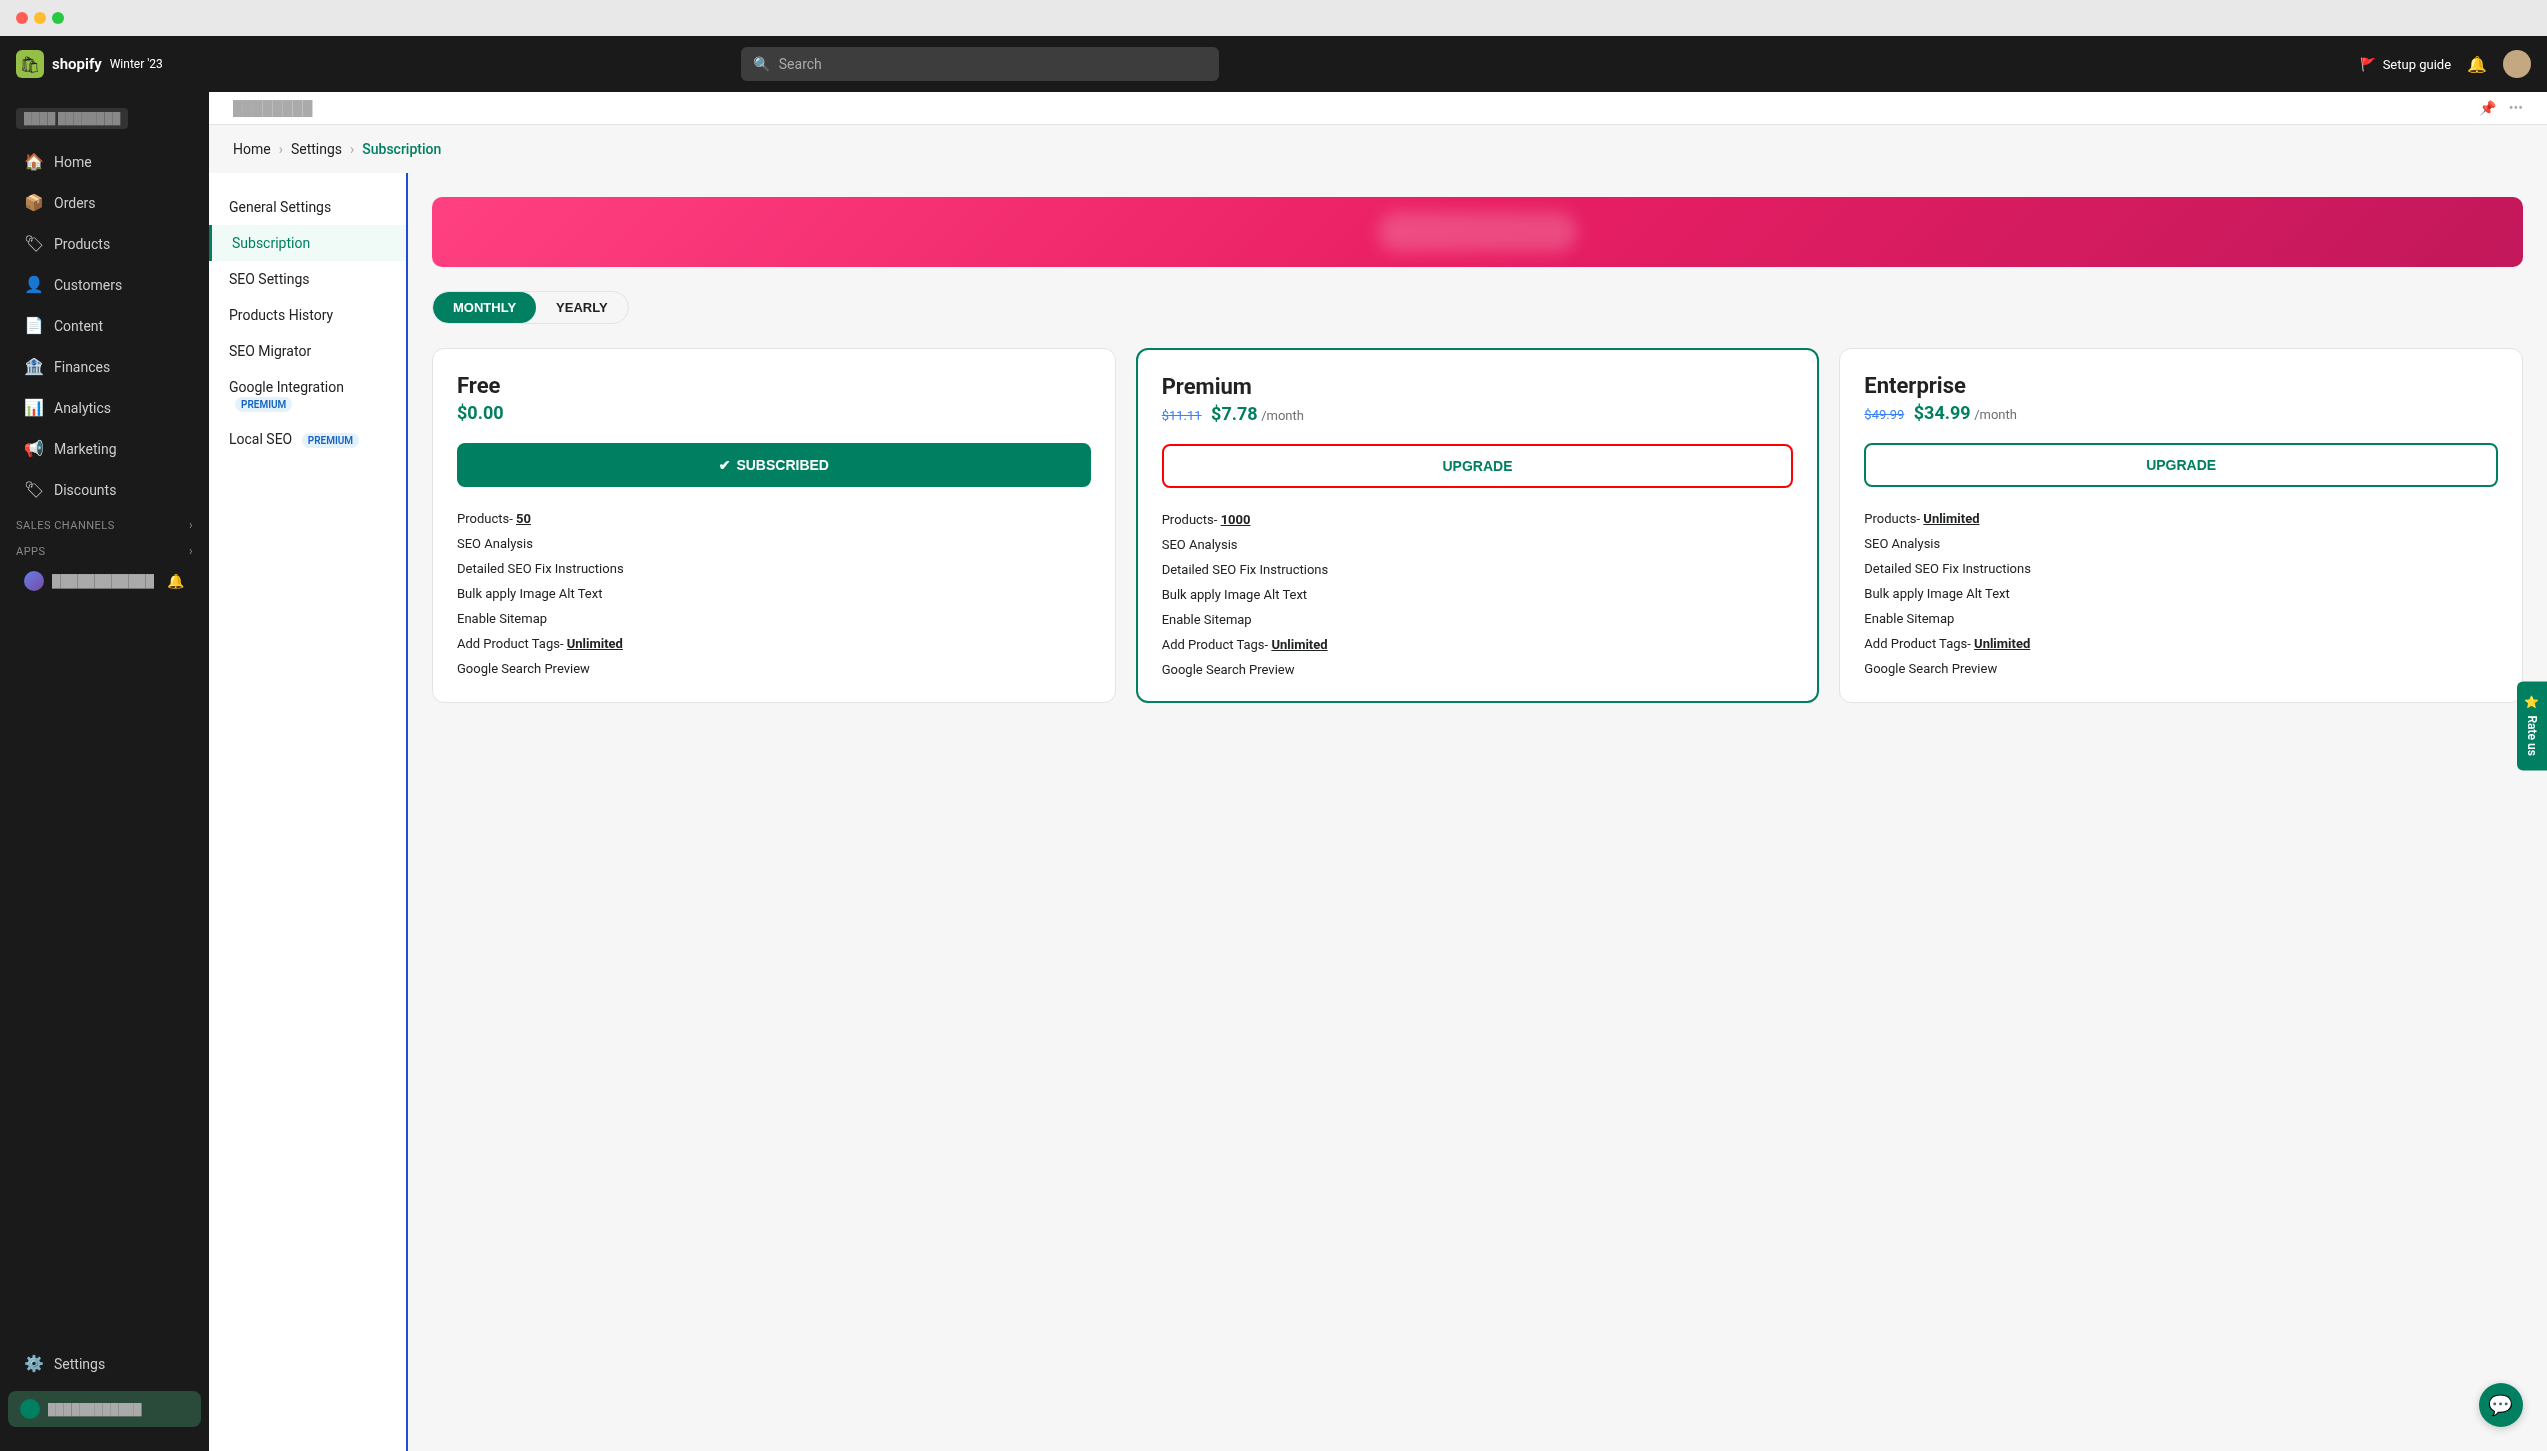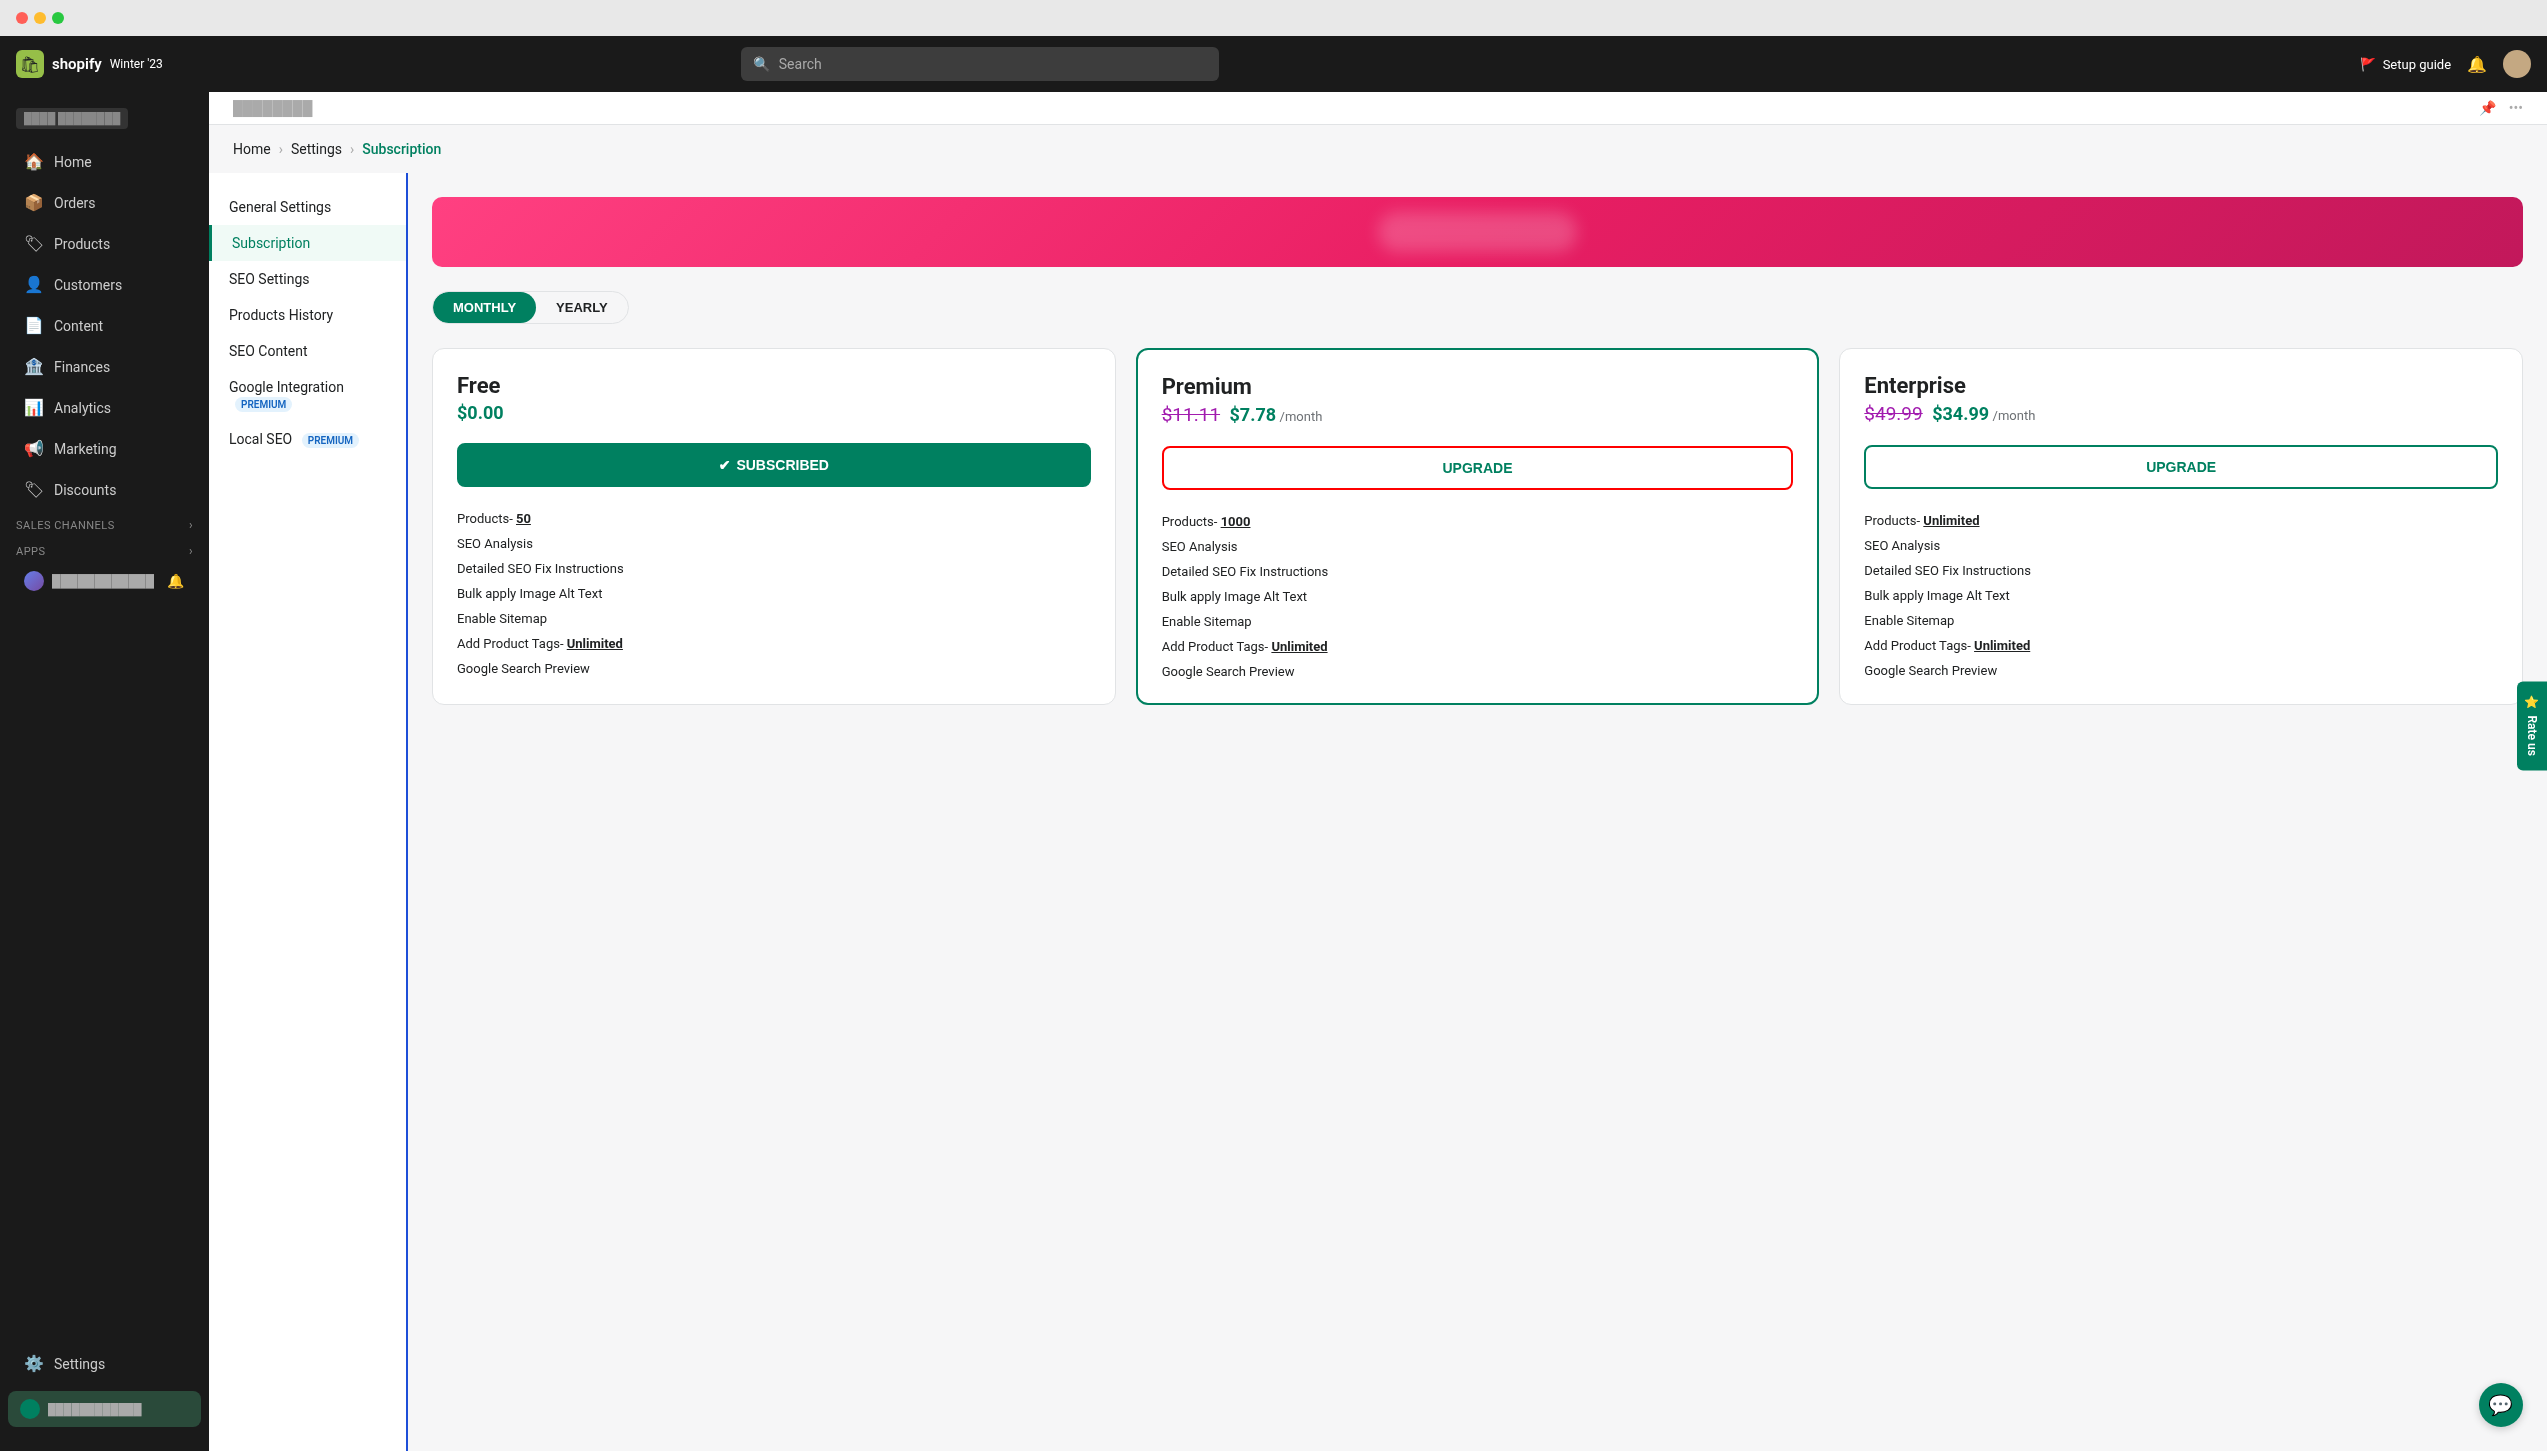--- a/index.html
+++ b/index.html
@@ -316,7 +316,7 @@
           <span>Products History</span>
         </div>
         <div class="sub-sidebar-item">
-          <span>SEO Content</span>
+          <span>SEO Migrator</span>
         </div>
         <div class="sub-sidebar-item">
           <span>Google Integration</span>

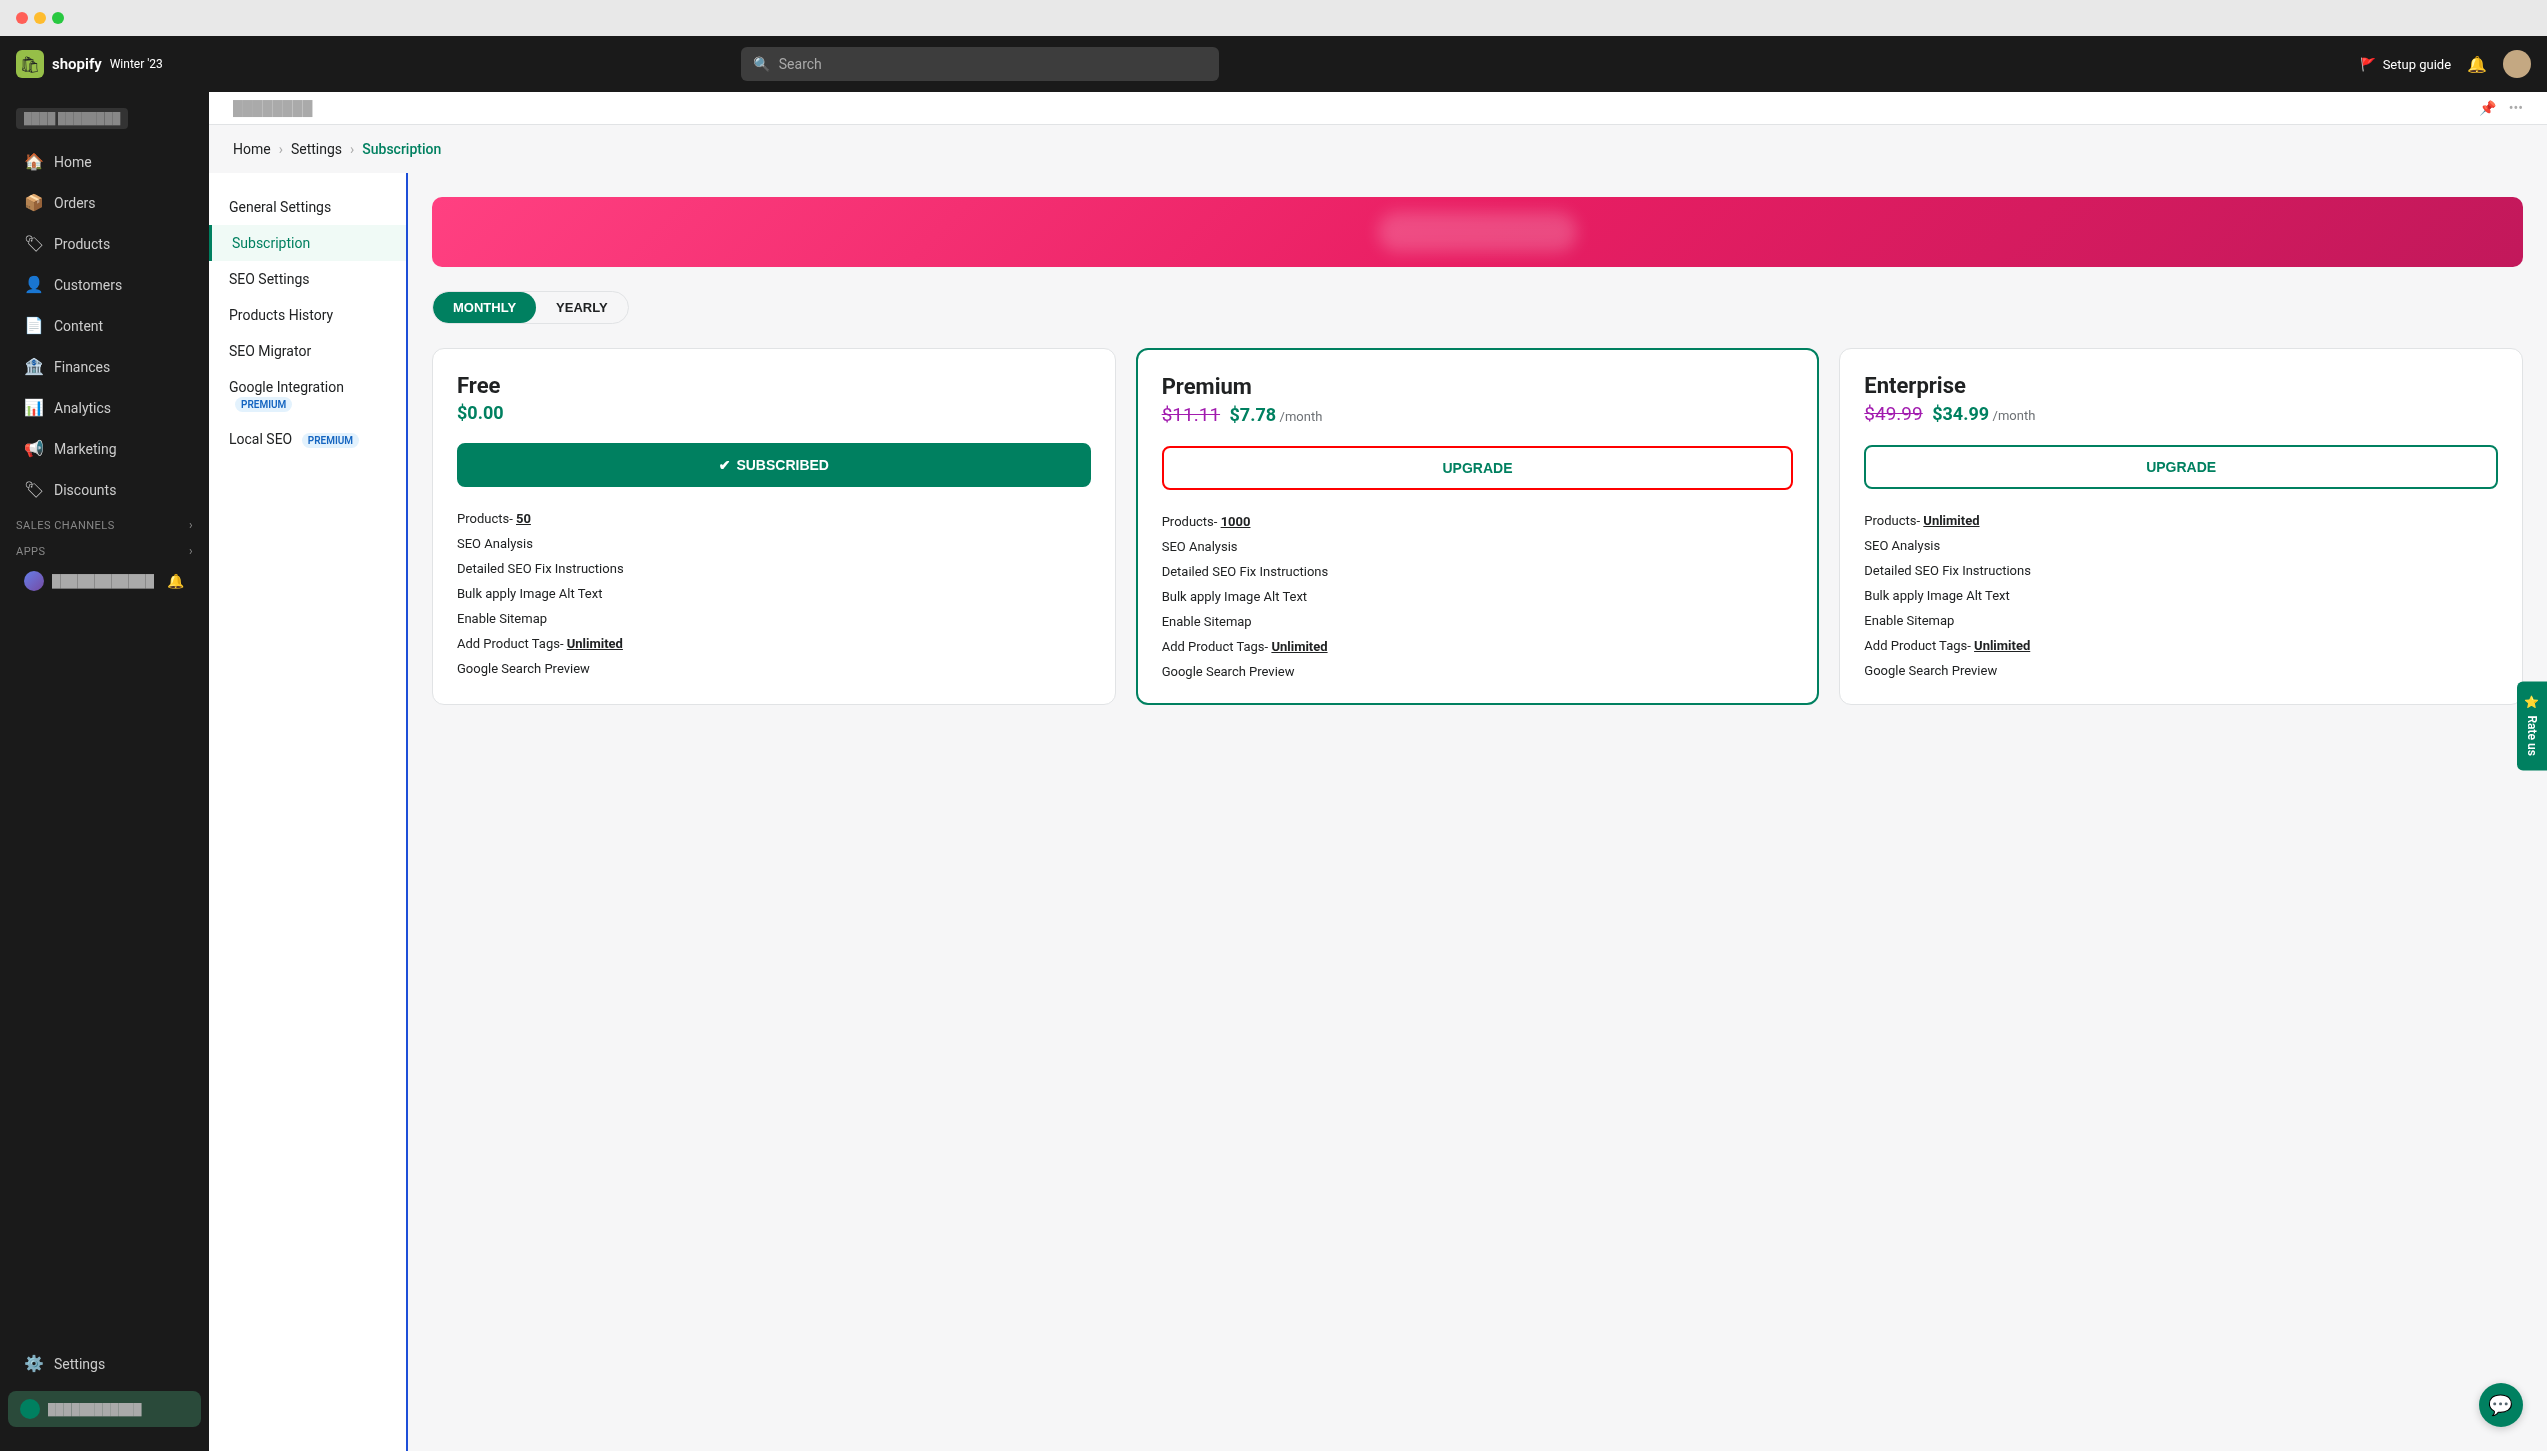--- a/index.html
+++ b/index.html
@@ -131,7 +131,7 @@
 
     .plan-name { font-size: 22px; font-weight: 700; margin-bottom: 4px; }
     .plan-price-row { margin-bottom: 20px; }
-    .plan-original-price { font-size: 19px; color: #a21caf; text-decoration: line-through; margin-right: 6px; }
+    .plan-original-price { font-size: 13px; color: #3b82f6; text-decoration: line-through; margin-right: 6px; }
     .plan-current-price { font-size: 18px; font-weight: 700; color: #008060; }
     .plan-period { font-size: 13px; color: #6d7175; }
 

